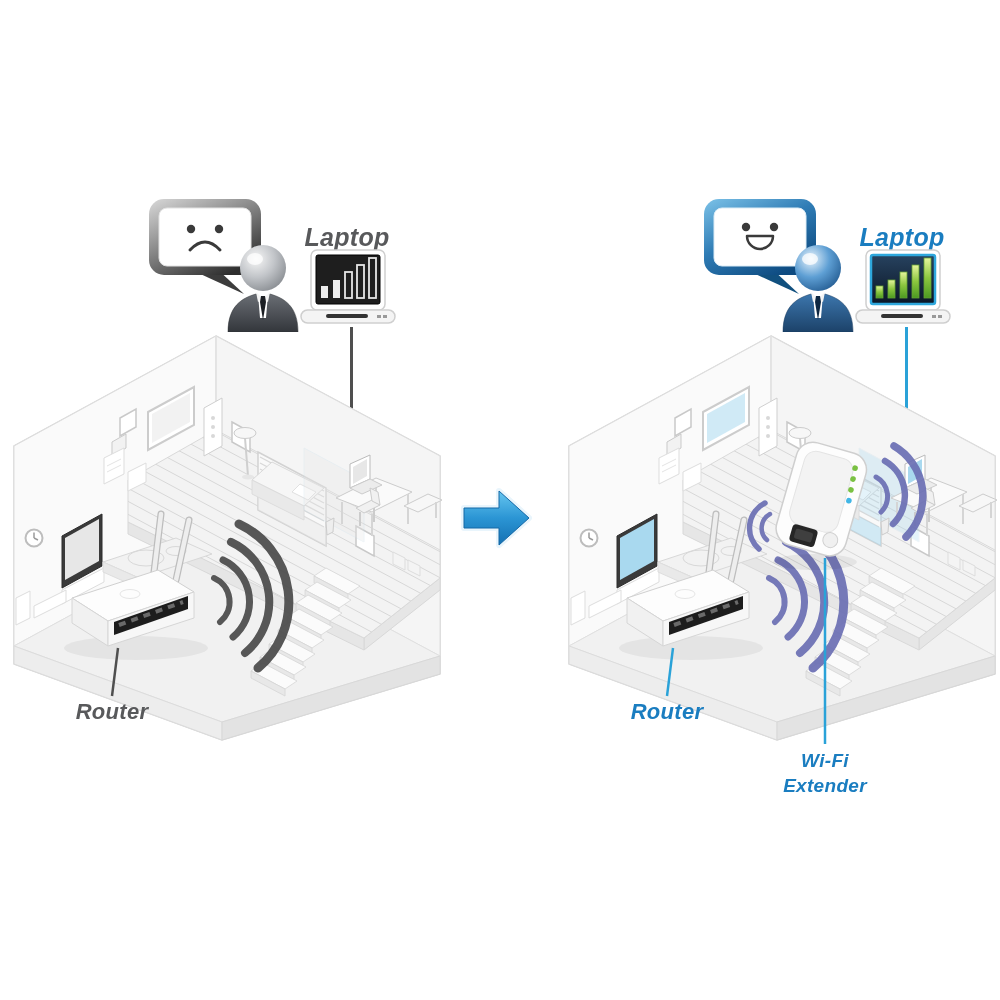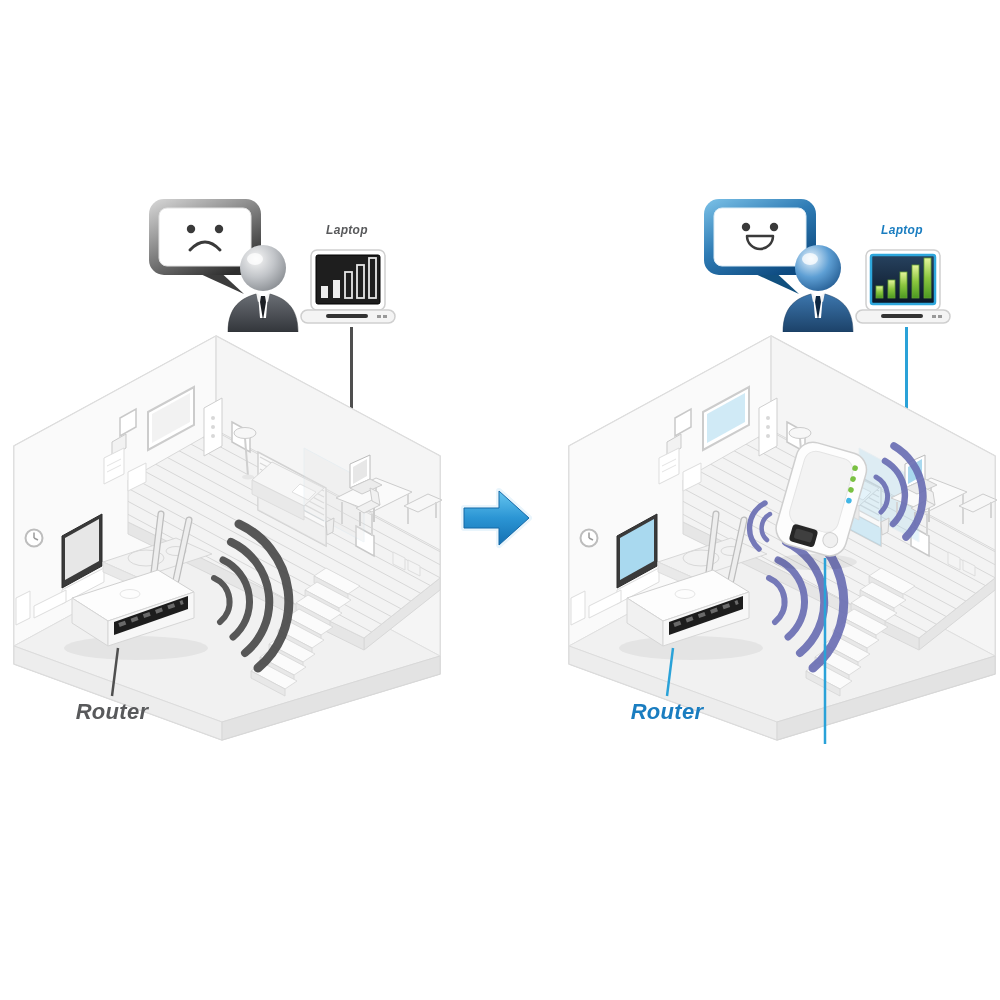--- a/index.html
+++ b/index.html
@@ -32,7 +32,7 @@
   
   .label{position:absolute;font-style:italic;font-weight:700;color:var(--label);
          text-align:center;letter-spacing:.3px;}
-  .label-laptop{left:297px;top:223px;width:100px;font-size:12px;}
+  .label-laptop{left:297px;top:223px;width:100px;font-size:25px;}
   .label-router{left:57px;top:699px;width:110px;font-size:22px;}
   .label-extender{left:200px;top:748px;width:140px;font-size:19px;line-height:25px;}
   

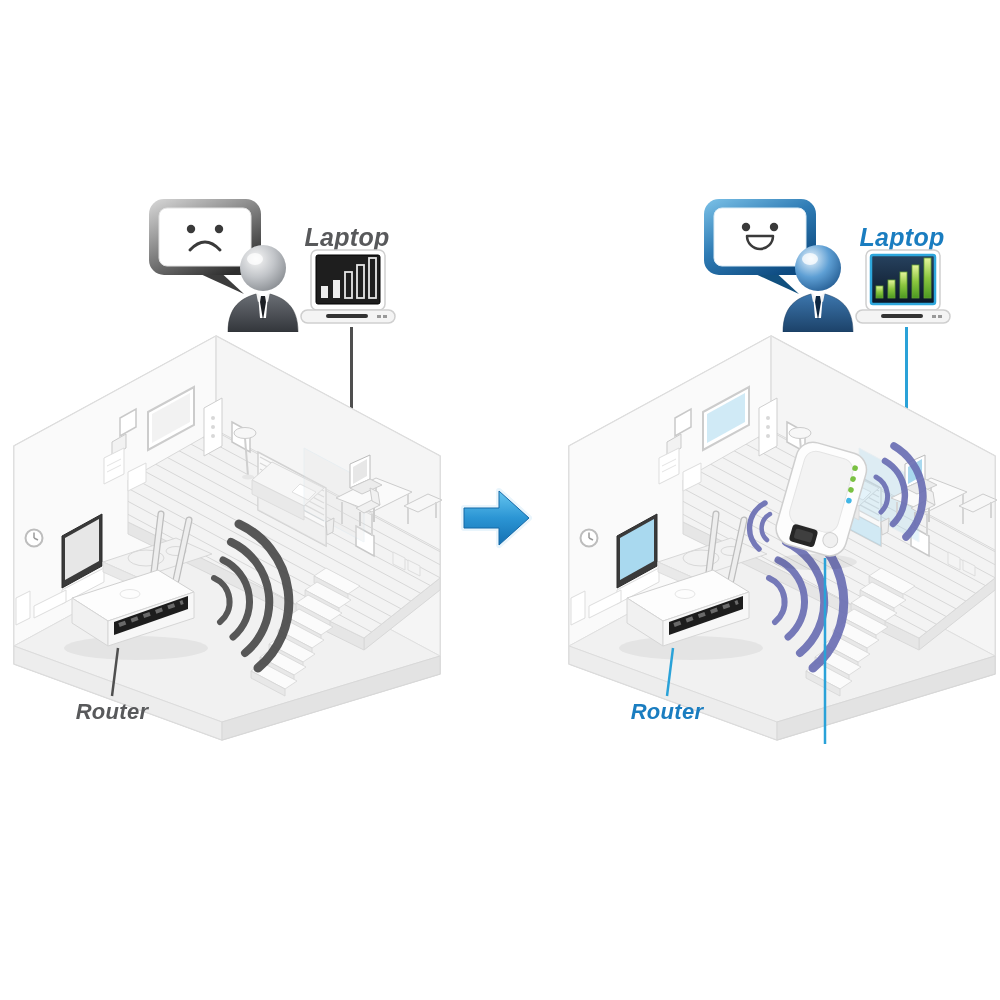--- a/index.html
+++ b/index.html
@@ -616,6 +616,10 @@
 
     <div class="label label-router">Router</div>
 
+    <div class="label label-extender">
+      <div>Wi-Fi</div>
+      <div>Extender</div>
+    </div>
   </div>
 
 </div>

